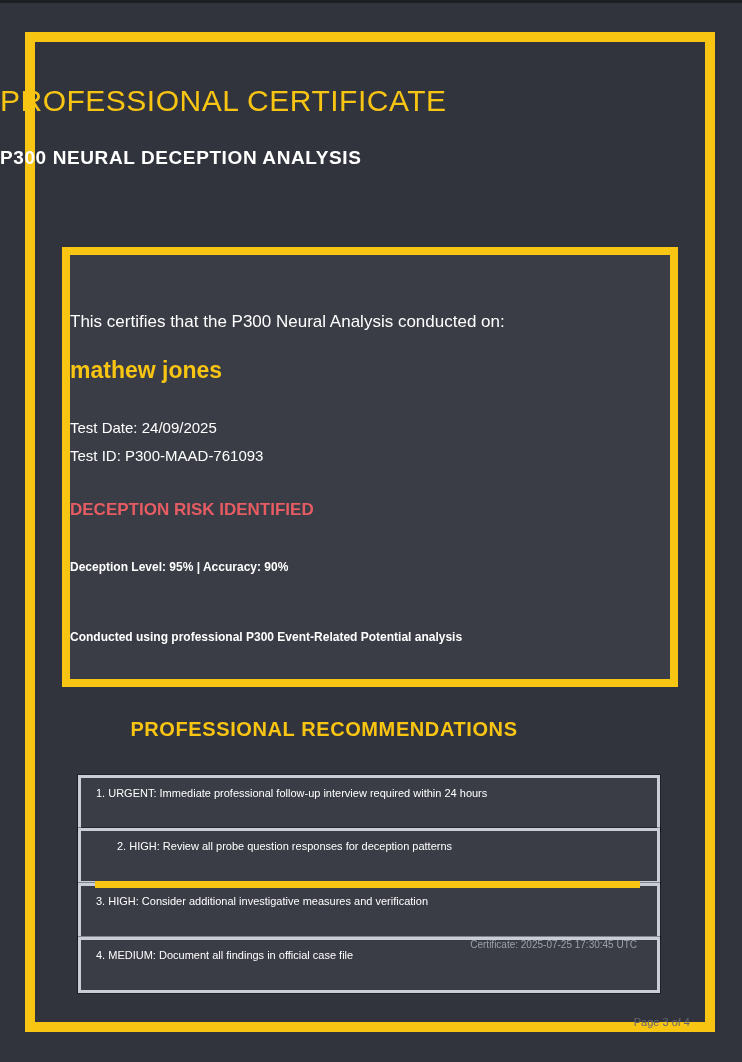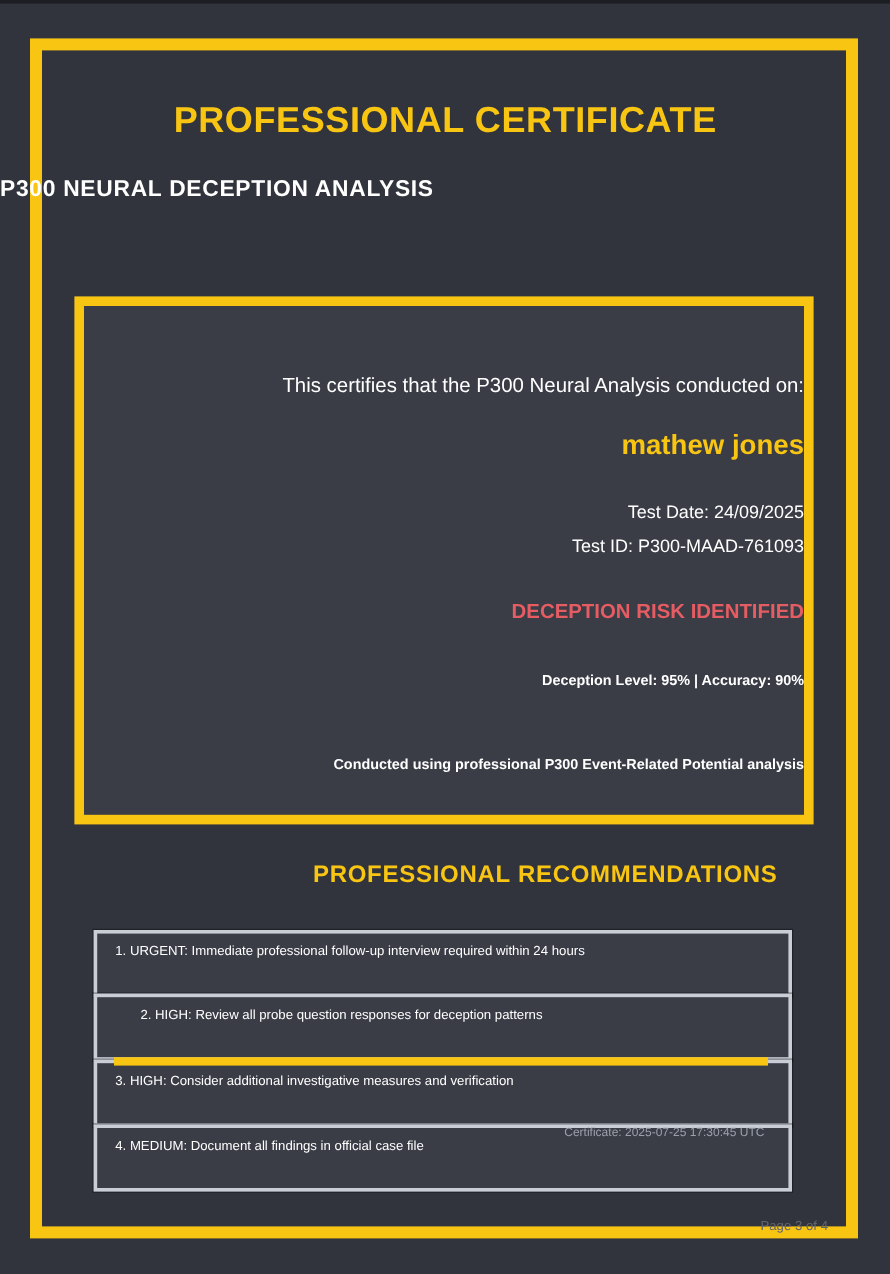--- a/index.html
+++ b/index.html
@@ -32,8 +32,8 @@
   }
   .doc-title{
     position:absolute;left:0;top:84px;width:742px;
-    text-align:center;color:var(--accent-gold);
-    font-size:30px;font-weight:bold;letter-spacing:0.5px;
+    color:var(--accent-gold);
+    font-size:30px;font-weight:normal;letter-spacing:0.5px;
     z-index:2;
   }
   .doc-subtitle{

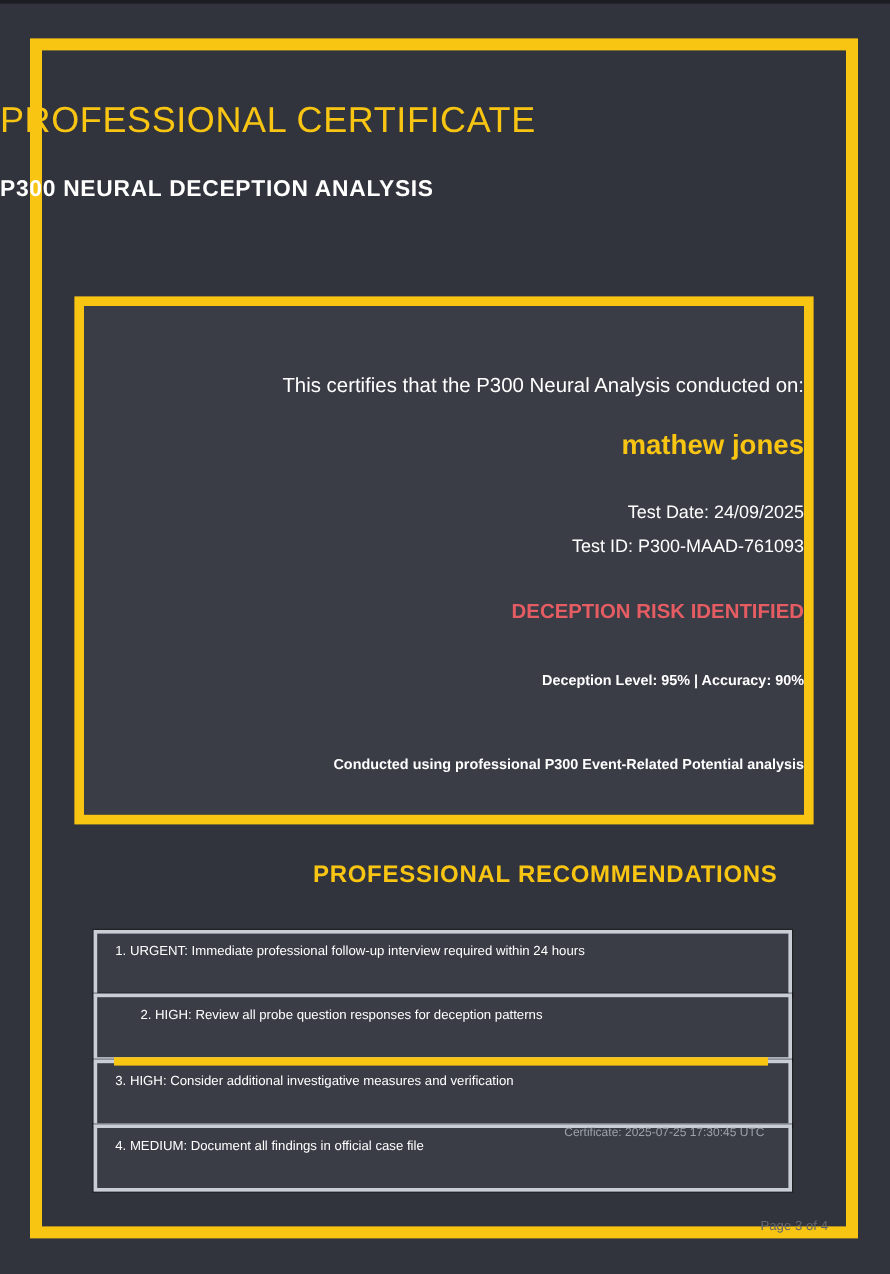--- a/index.html
+++ b/index.html
@@ -49,9 +49,8 @@
     z-index:2;
   }
   .cert-panel p{
-    position:absolute;left:0;right:0;text-align:right;
+    position:absolute;left:0;right:0;text-align:left;
     color:var(--text-white);
-    margin-left:43px;
   }
   .cert-intro{top:57px;font-size:17px;}
   .cert-name{top:102px;font-size:23px;font-weight:bold;color:var(--accent-gold) !important;}

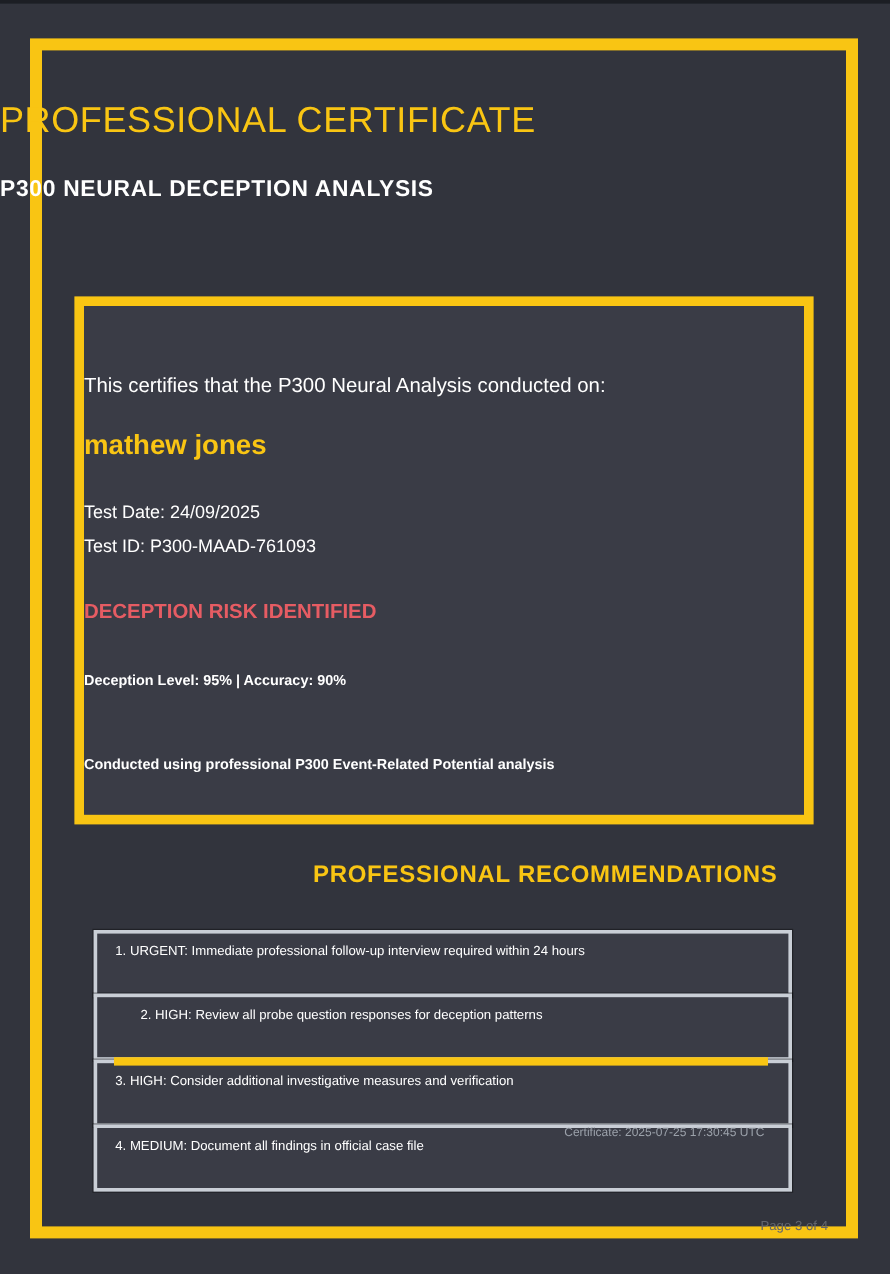--- a/index.html
+++ b/index.html
@@ -61,7 +61,7 @@
   .cert-method{top:375px;font-size:12px;font-weight:bold;}
   .rec-heading{
     position:absolute;left:0;top:718px;width:648px;
-    text-align:right;color:var(--accent-gold);
+    text-align:center;color:var(--accent-gold);
     font-size:20px;font-weight:bold;letter-spacing:0.6px;
     z-index:2;
   }

